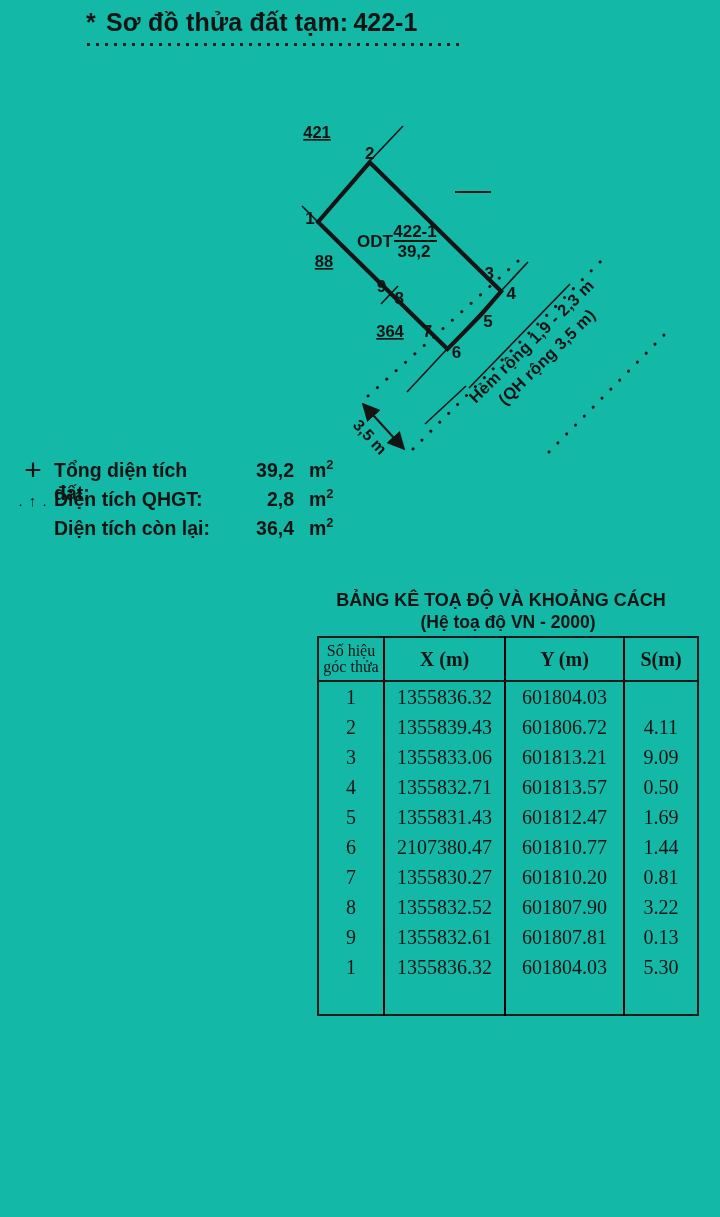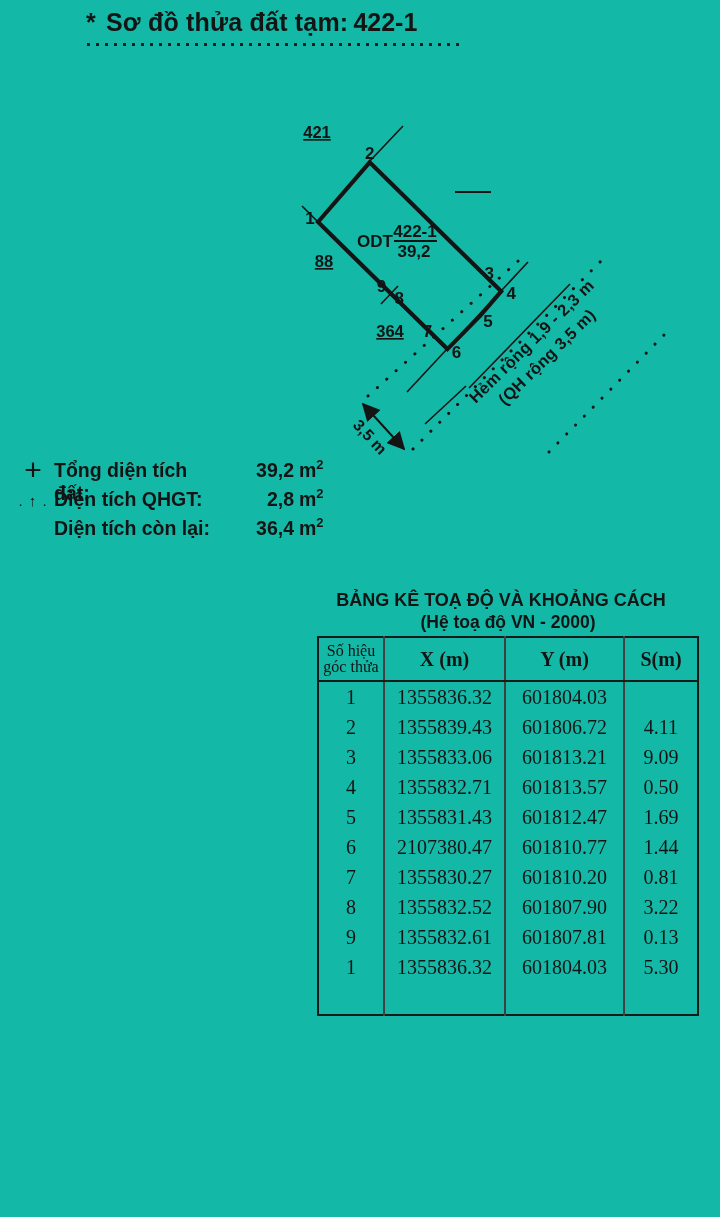--- a/index.html
+++ b/index.html
@@ -36,7 +36,7 @@
   .sym-arrow{font-size:15px;letter-spacing:1px}
   .area-label{width:168px}
   .area-value{width:72px;text-align:right}
-  .area-unit{margin-left:5px}
+  .area-unit{margin-left:15px}
   .area-unit sup{font-size:13px;font-weight:700}
 
   

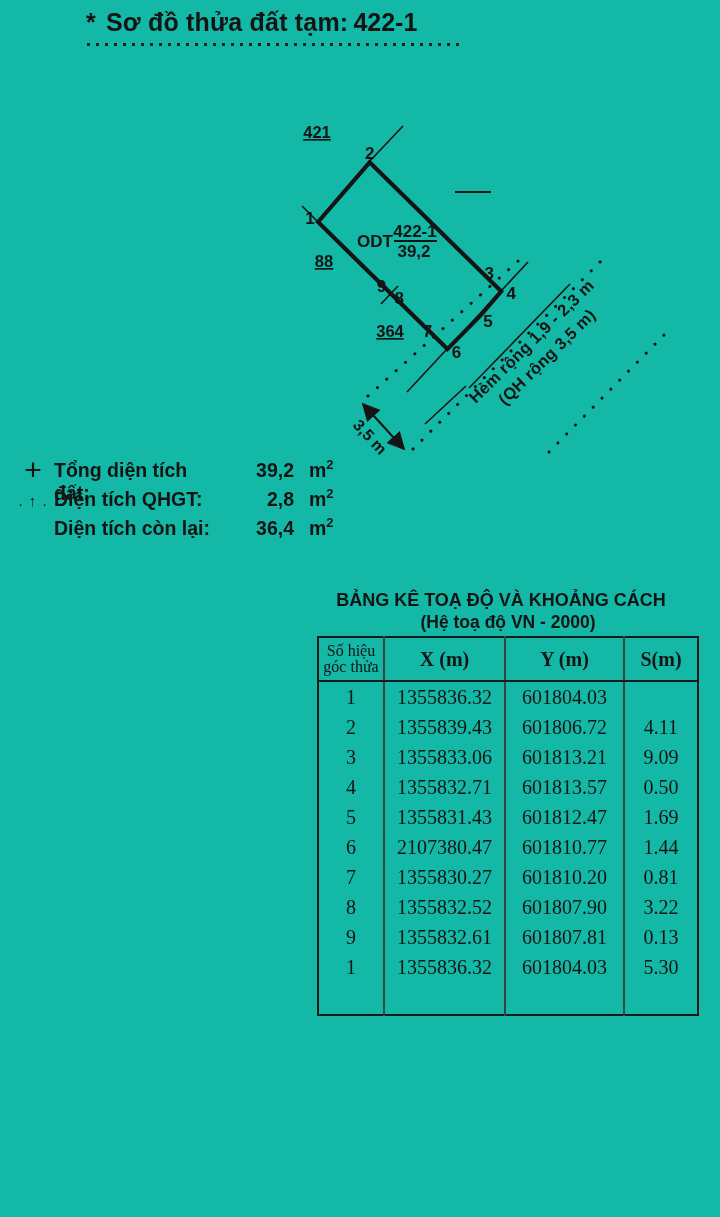--- a/index.html
+++ b/index.html
@@ -47,7 +47,7 @@
         font-family:"Liberation Serif",serif;color:#141414}
   table{border:2.5px solid #1a1a1a}
   th,td{padding:3px;vertical-align:middle}
-  th:not(:first-child),td:not(:first-child){border-left:2px solid #404040}
+  th:not(:first-child),td:not(:first-child){border-left:2px solid #000000}
   thead th{border-bottom:2.5px solid #1a1a1a;height:36px;font-size:20px;font-weight:700}
   thead th.c1{font-size:16px;font-weight:400;line-height:16px}
   col.c1{width:66px}col.c2{width:121px}col.c3{width:119px}col.c4{width:74px}

